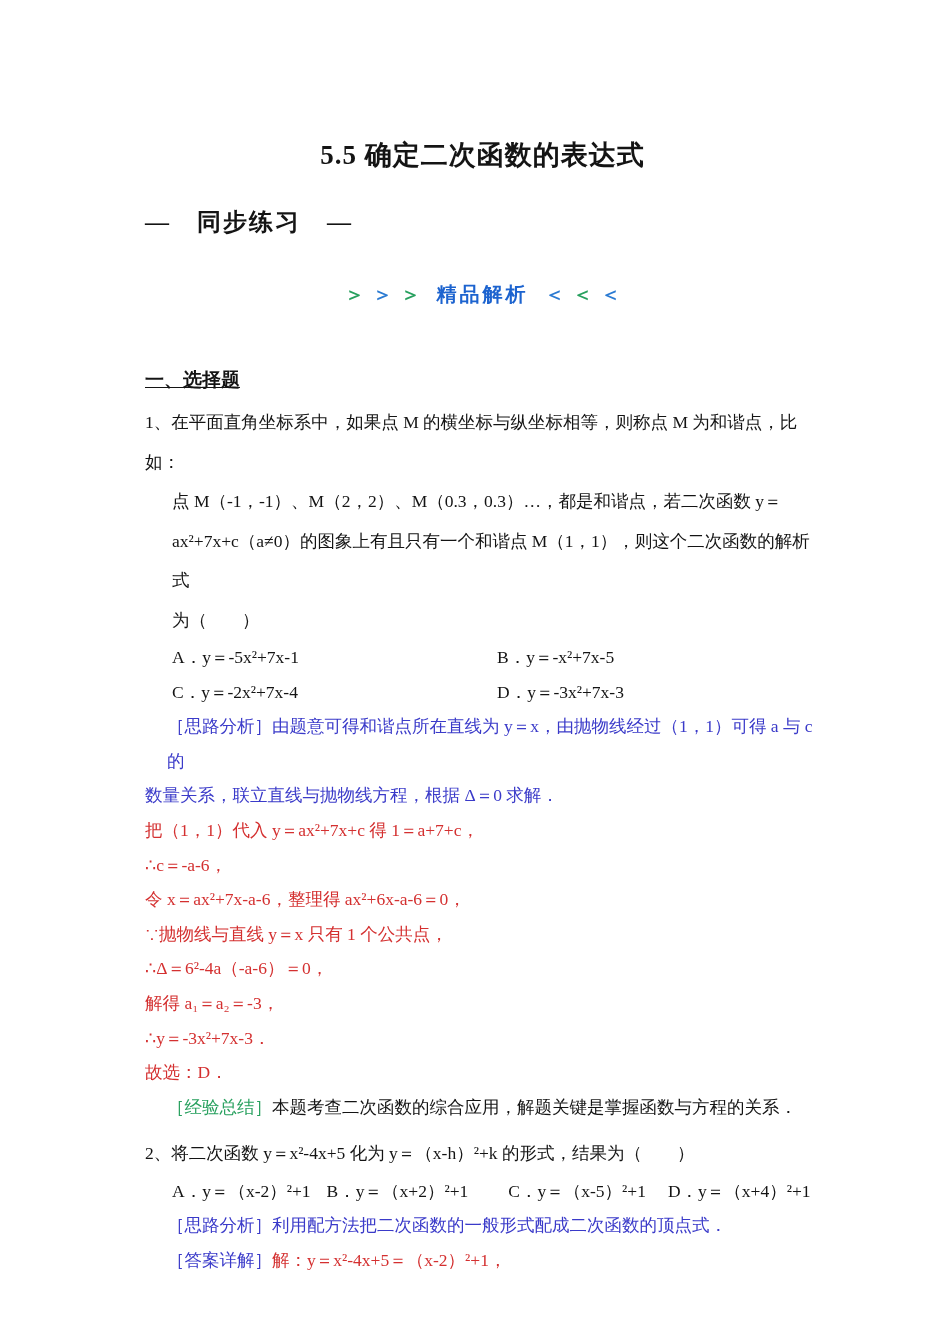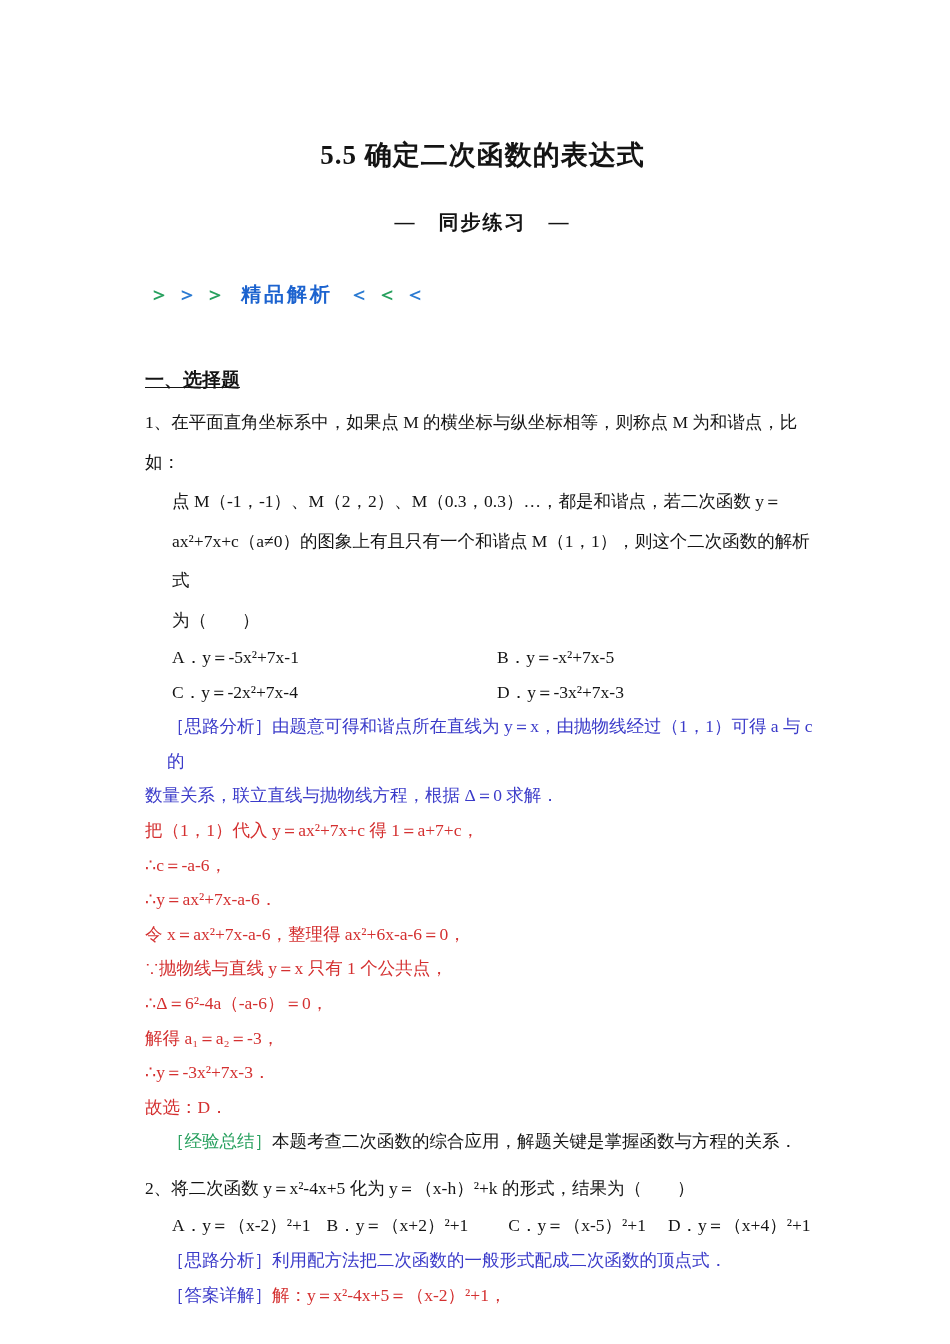--- a/index.html
+++ b/index.html
@@ -20,8 +20,7 @@
     letter-spacing: 1px;
   }
   .subtitle {
-    text-align: center;
-    font-size: 20px;
+    font-size: 24px;
     font-weight: bold;
     line-height: 28px;
     margin-top: 36px;

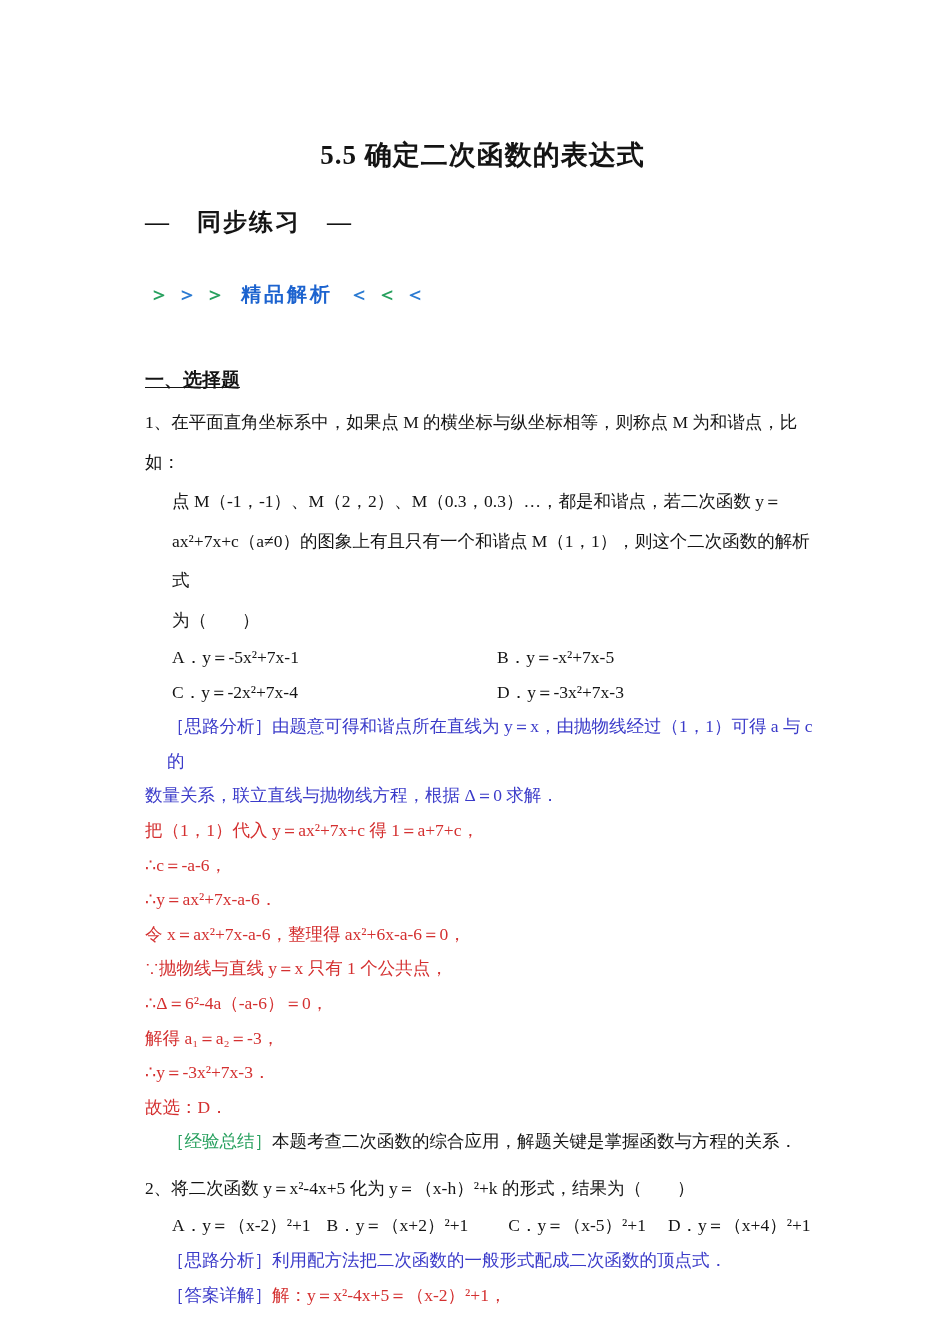--- a/index.html
+++ b/index.html
@@ -27,6 +27,7 @@
     letter-spacing: 2px;
   }
   .brand-line {
+    text-align: center;
     font-size: 20px;
     font-weight: bold;
     line-height: 28px;

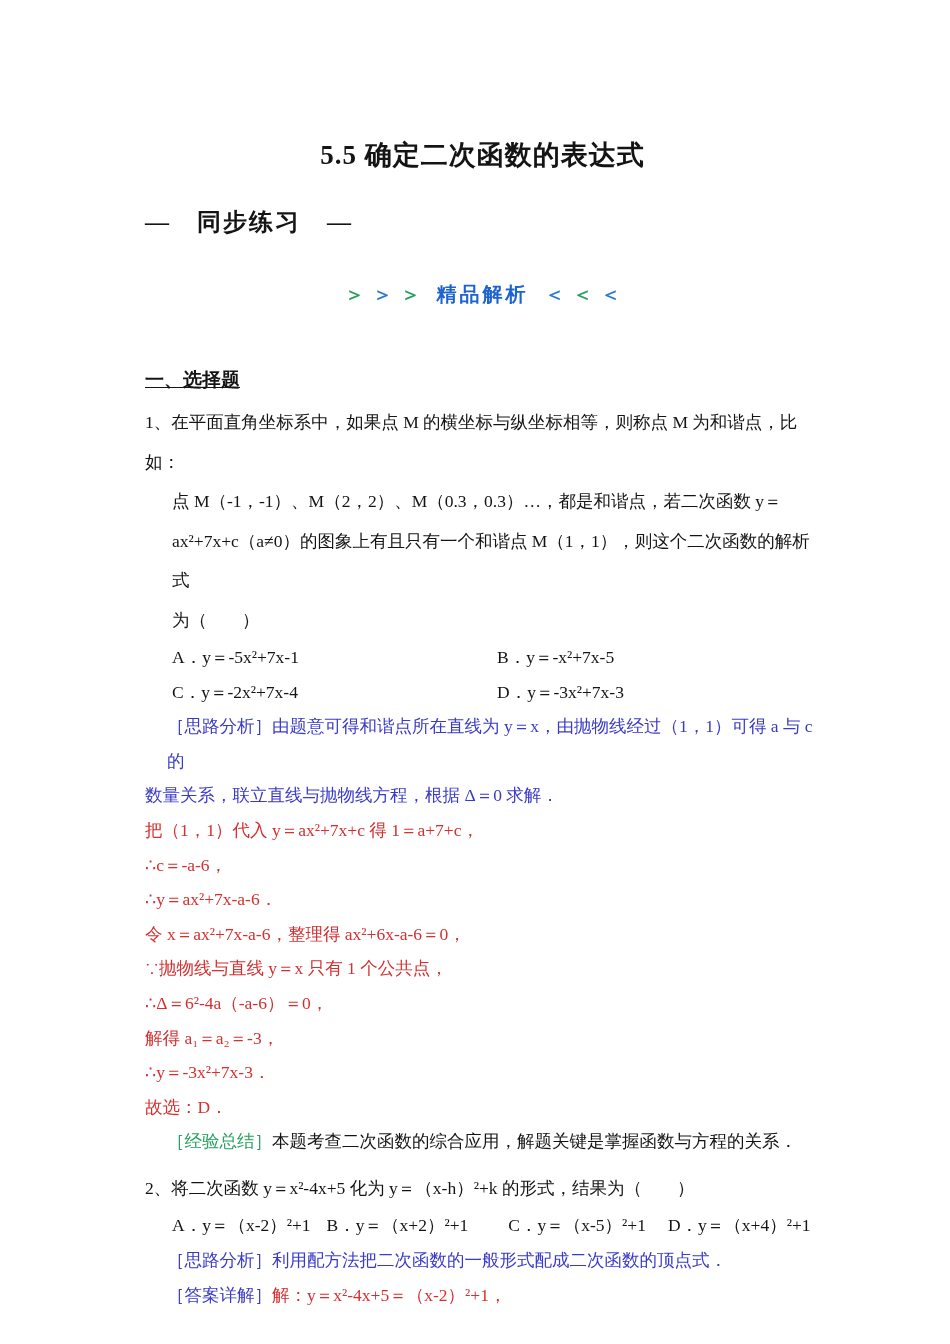--- a/index.html
+++ b/index.html
@@ -91,7 +91,6 @@
 
     <p class="ln red">把（1，1）代入 y＝ax²+7x+c 得 1＝a+7+c，</p>
     <p class="ln red">∴c＝-a-6，</p>
-    <p class="ln red">∴y＝ax²+7x-a-6．</p>
     <p class="ln red">令 x＝ax²+7x-a-6，整理得 ax²+6x-a-6＝0，</p>
     <p class="ln red">∵抛物线与直线 y＝x 只有 1 个公共点，</p>
     <p class="ln red">∴Δ＝6²-4a（-a-6）＝0，</p>

